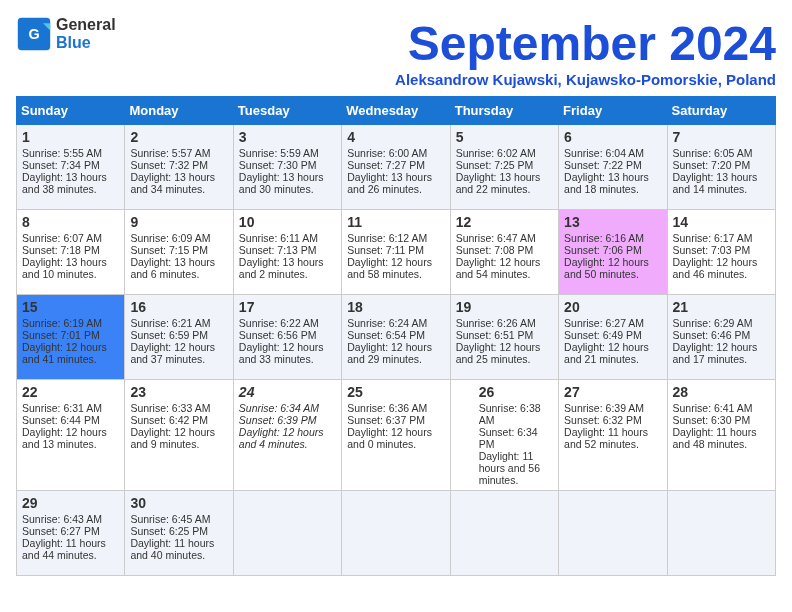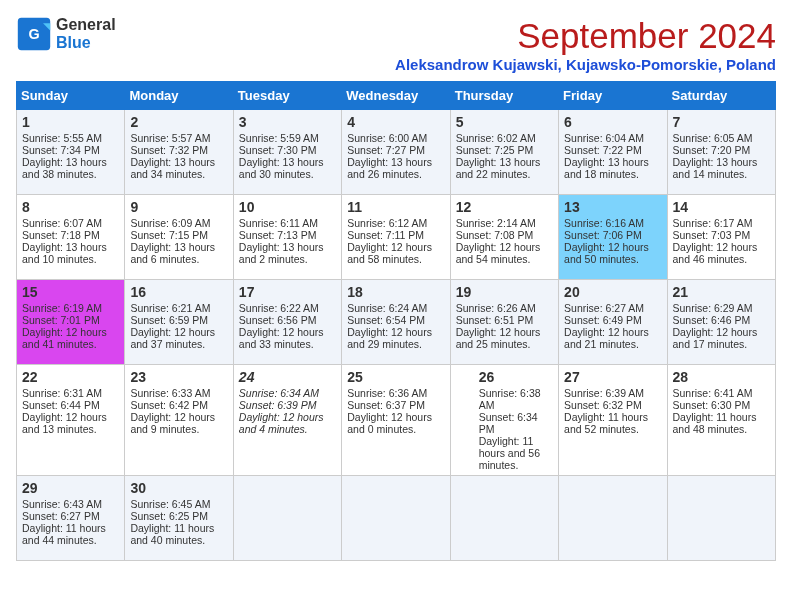--- a/index.html
+++ b/index.html
@@ -29,9 +29,9 @@
       text-align: right;
     }
     .month-title {
-      font-size: 35px;
-      font-weight: normal;
-      color: #b91c1c;
+      font-size: 48px;
+      font-weight: bold;
+      color: #1d4ed8;
     }
     .location-title {
       font-size: 15px;

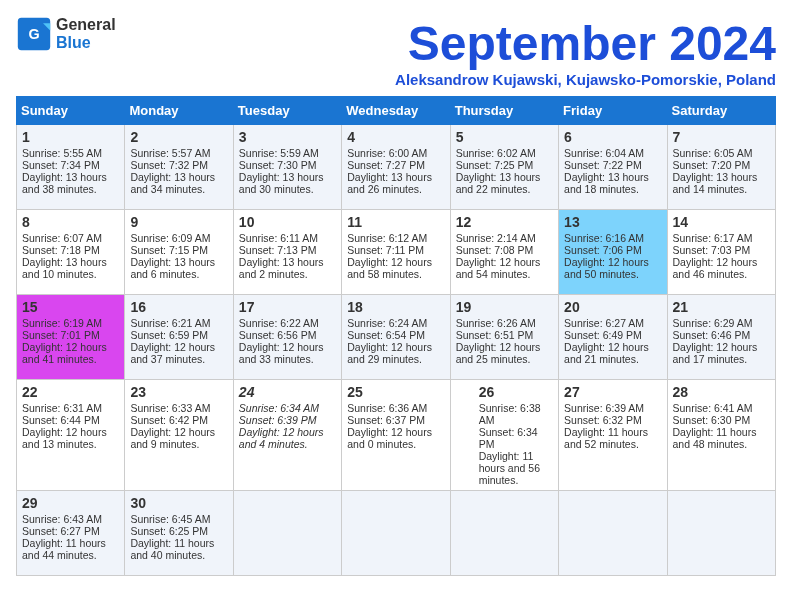--- a/index.html
+++ b/index.html
@@ -181,7 +181,7 @@
         <span>Sunset: 7:08 PM</span><br>
         <span>Daylight: 12 hours and 54 minutes.</span>
       </td>
-          <td style="background: #7dd3fc; margin-left: 35px;">
+          <td style="background: #f0abfc; margin-left: 35px;">
         <span class="day-num">13</span>
         <span>Sunrise: 6:16 AM</span><br>
         <span>Sunset: 7:06 PM</span><br>

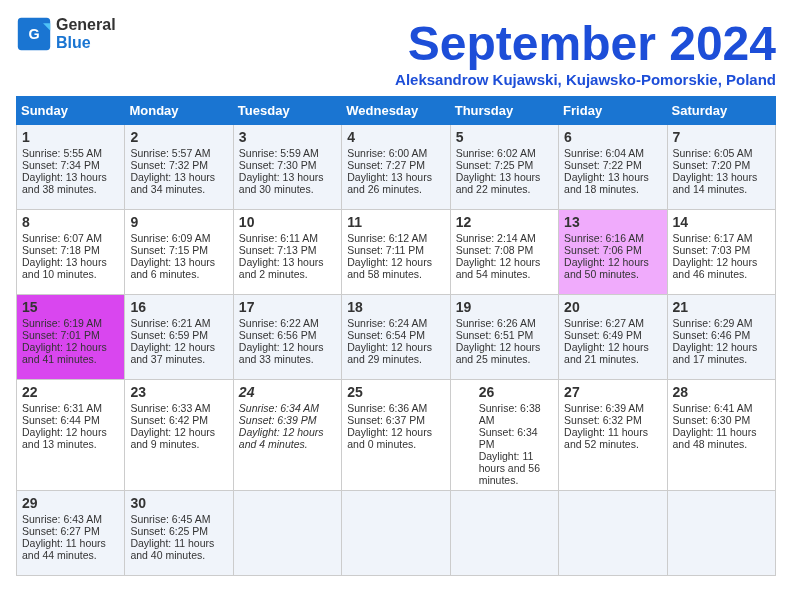--- a/index.html
+++ b/index.html
@@ -177,7 +177,7 @@
       </td>
           <td style="background: rgb(255, 255, 255);">
         <span class="day-num">12</span>
-        <span>Sunrise: 2:14 AM</span><br>
+        <span>Sunrise: 6:47 AM</span><br>
         <span>Sunset: 7:08 PM</span><br>
         <span>Daylight: 12 hours and 54 minutes.</span>
       </td>

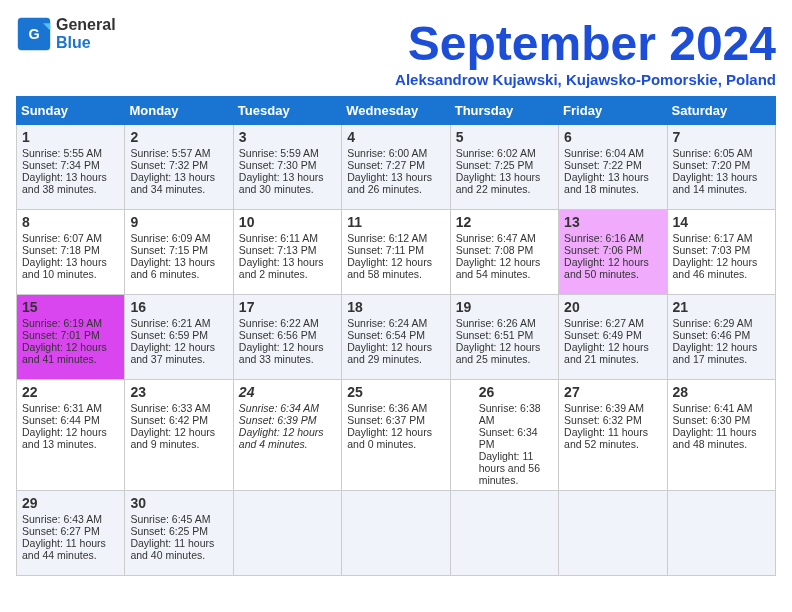--- a/index.html
+++ b/index.html
@@ -195,7 +195,7 @@
       </td>
         </tr>
         <tr>
-          <td style="background: #d946ef;">
+          <td style="background: #3b82f6;">
         <span class="day-num">15</span>
         <span>Sunrise: 6:19 AM</span><br>
         <span>Sunset: 7:01 PM</span><br>

